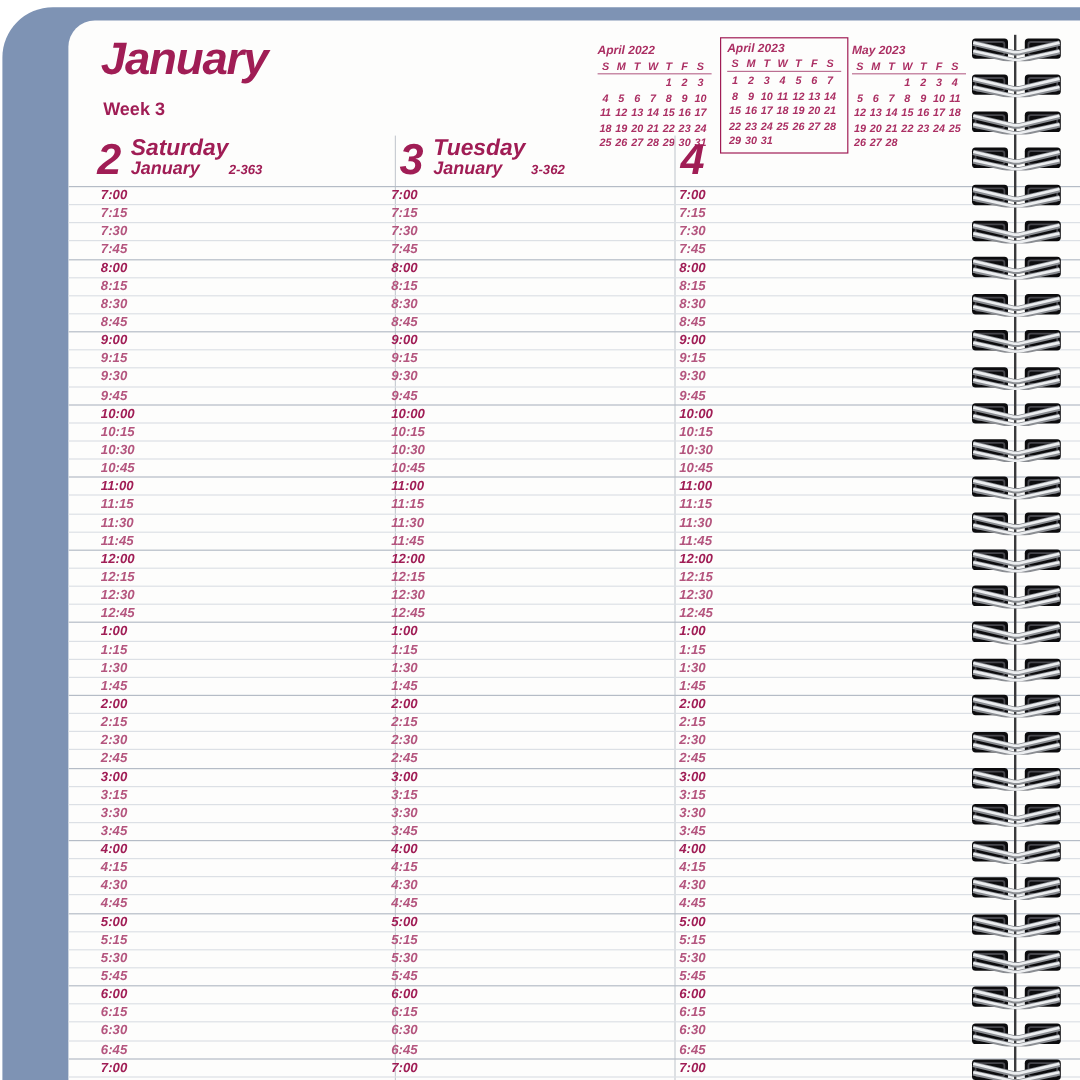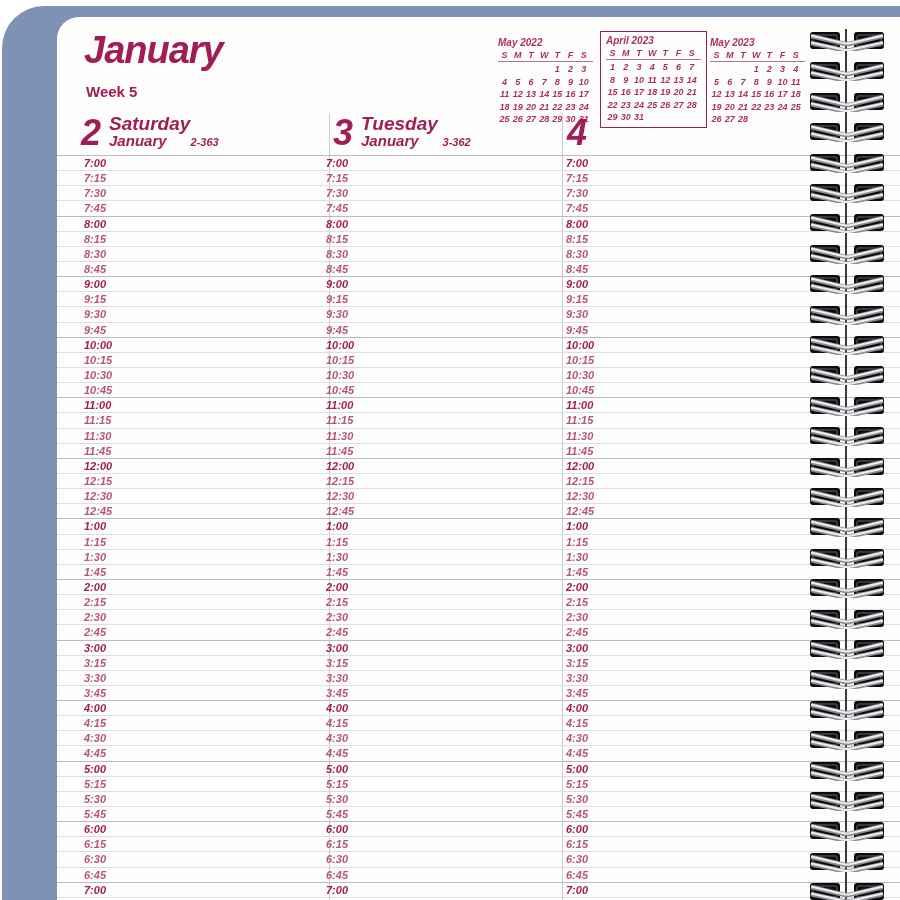--- a/index.html
+++ b/index.html
@@ -60,7 +60,7 @@
 
   <div id="minical-area">
       <div class="minical" style="left: 441px; top: 20px;">
-        <div class="minical-title">May 2022</div>
+        <div class="minical-title">April 2022</div>
         <div class="minical-row minical-dow">
           <span>S</span>
           <span>M</span>

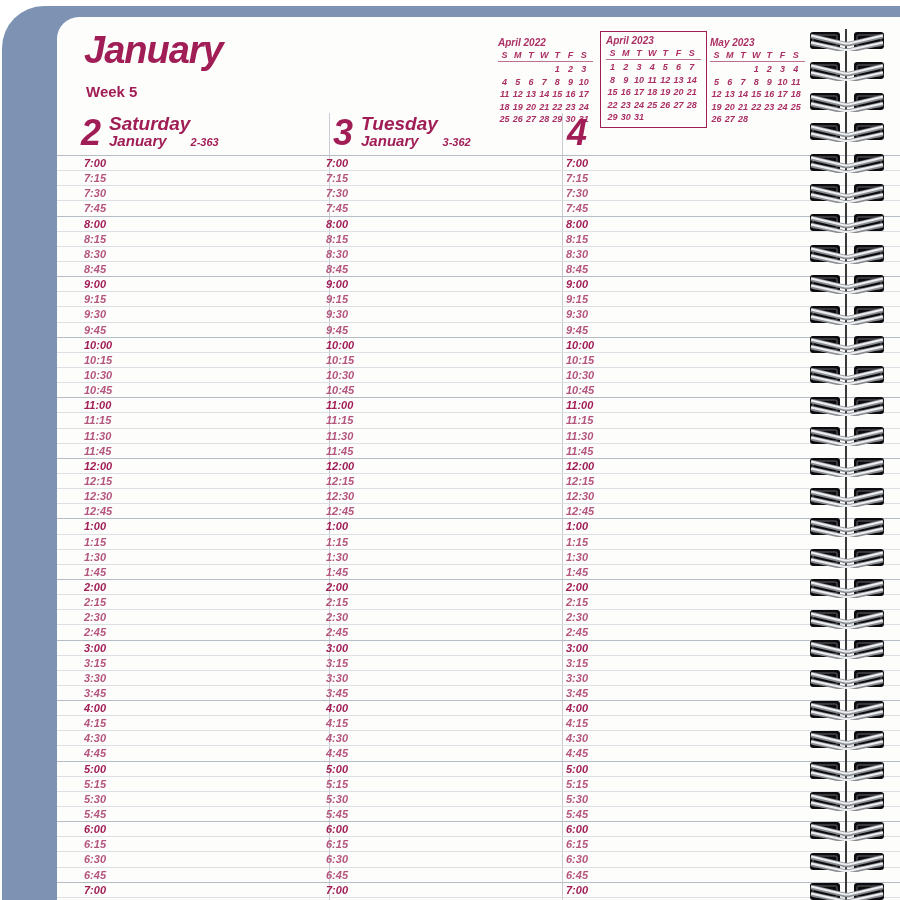--- a/index.html
+++ b/index.html
@@ -56,7 +56,7 @@
 <div class="page">
 
   <div class="month-title">January</div>
-  <div class="week-label">Week 5</div>
+  <div class="week-label">Week 3</div>
 
   <div id="minical-area">
       <div class="minical" style="left: 441px; top: 20px;">

